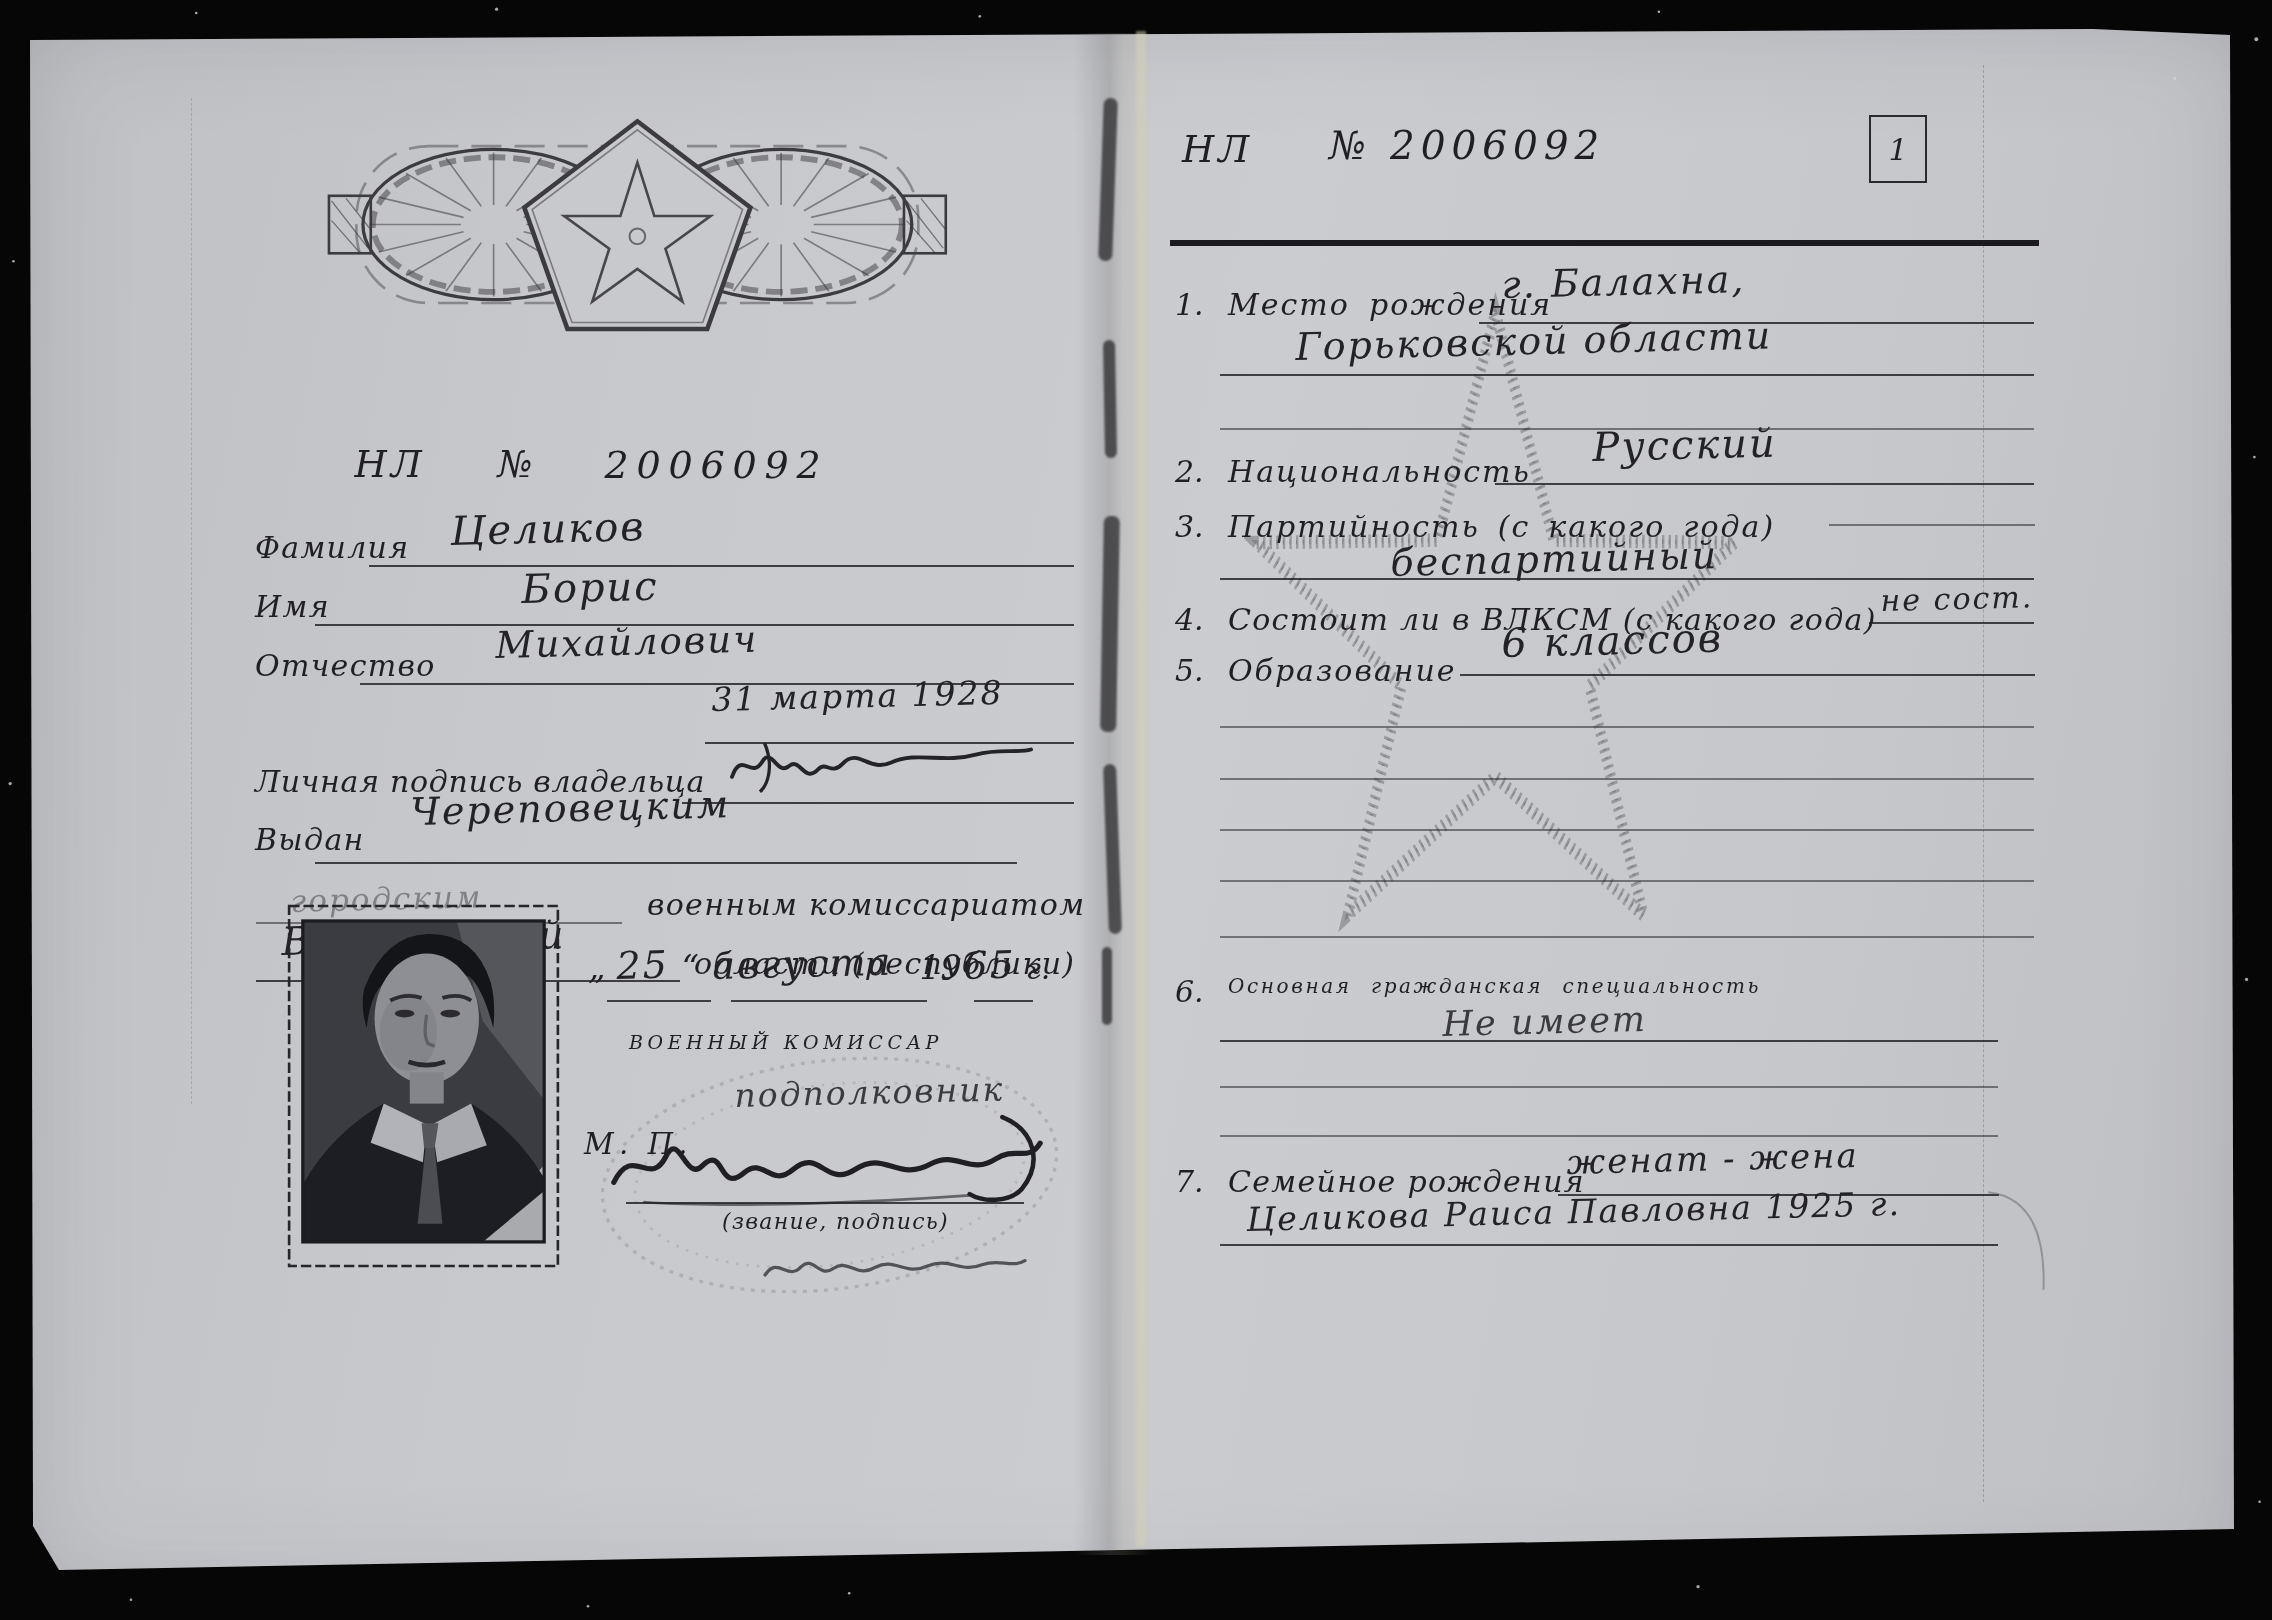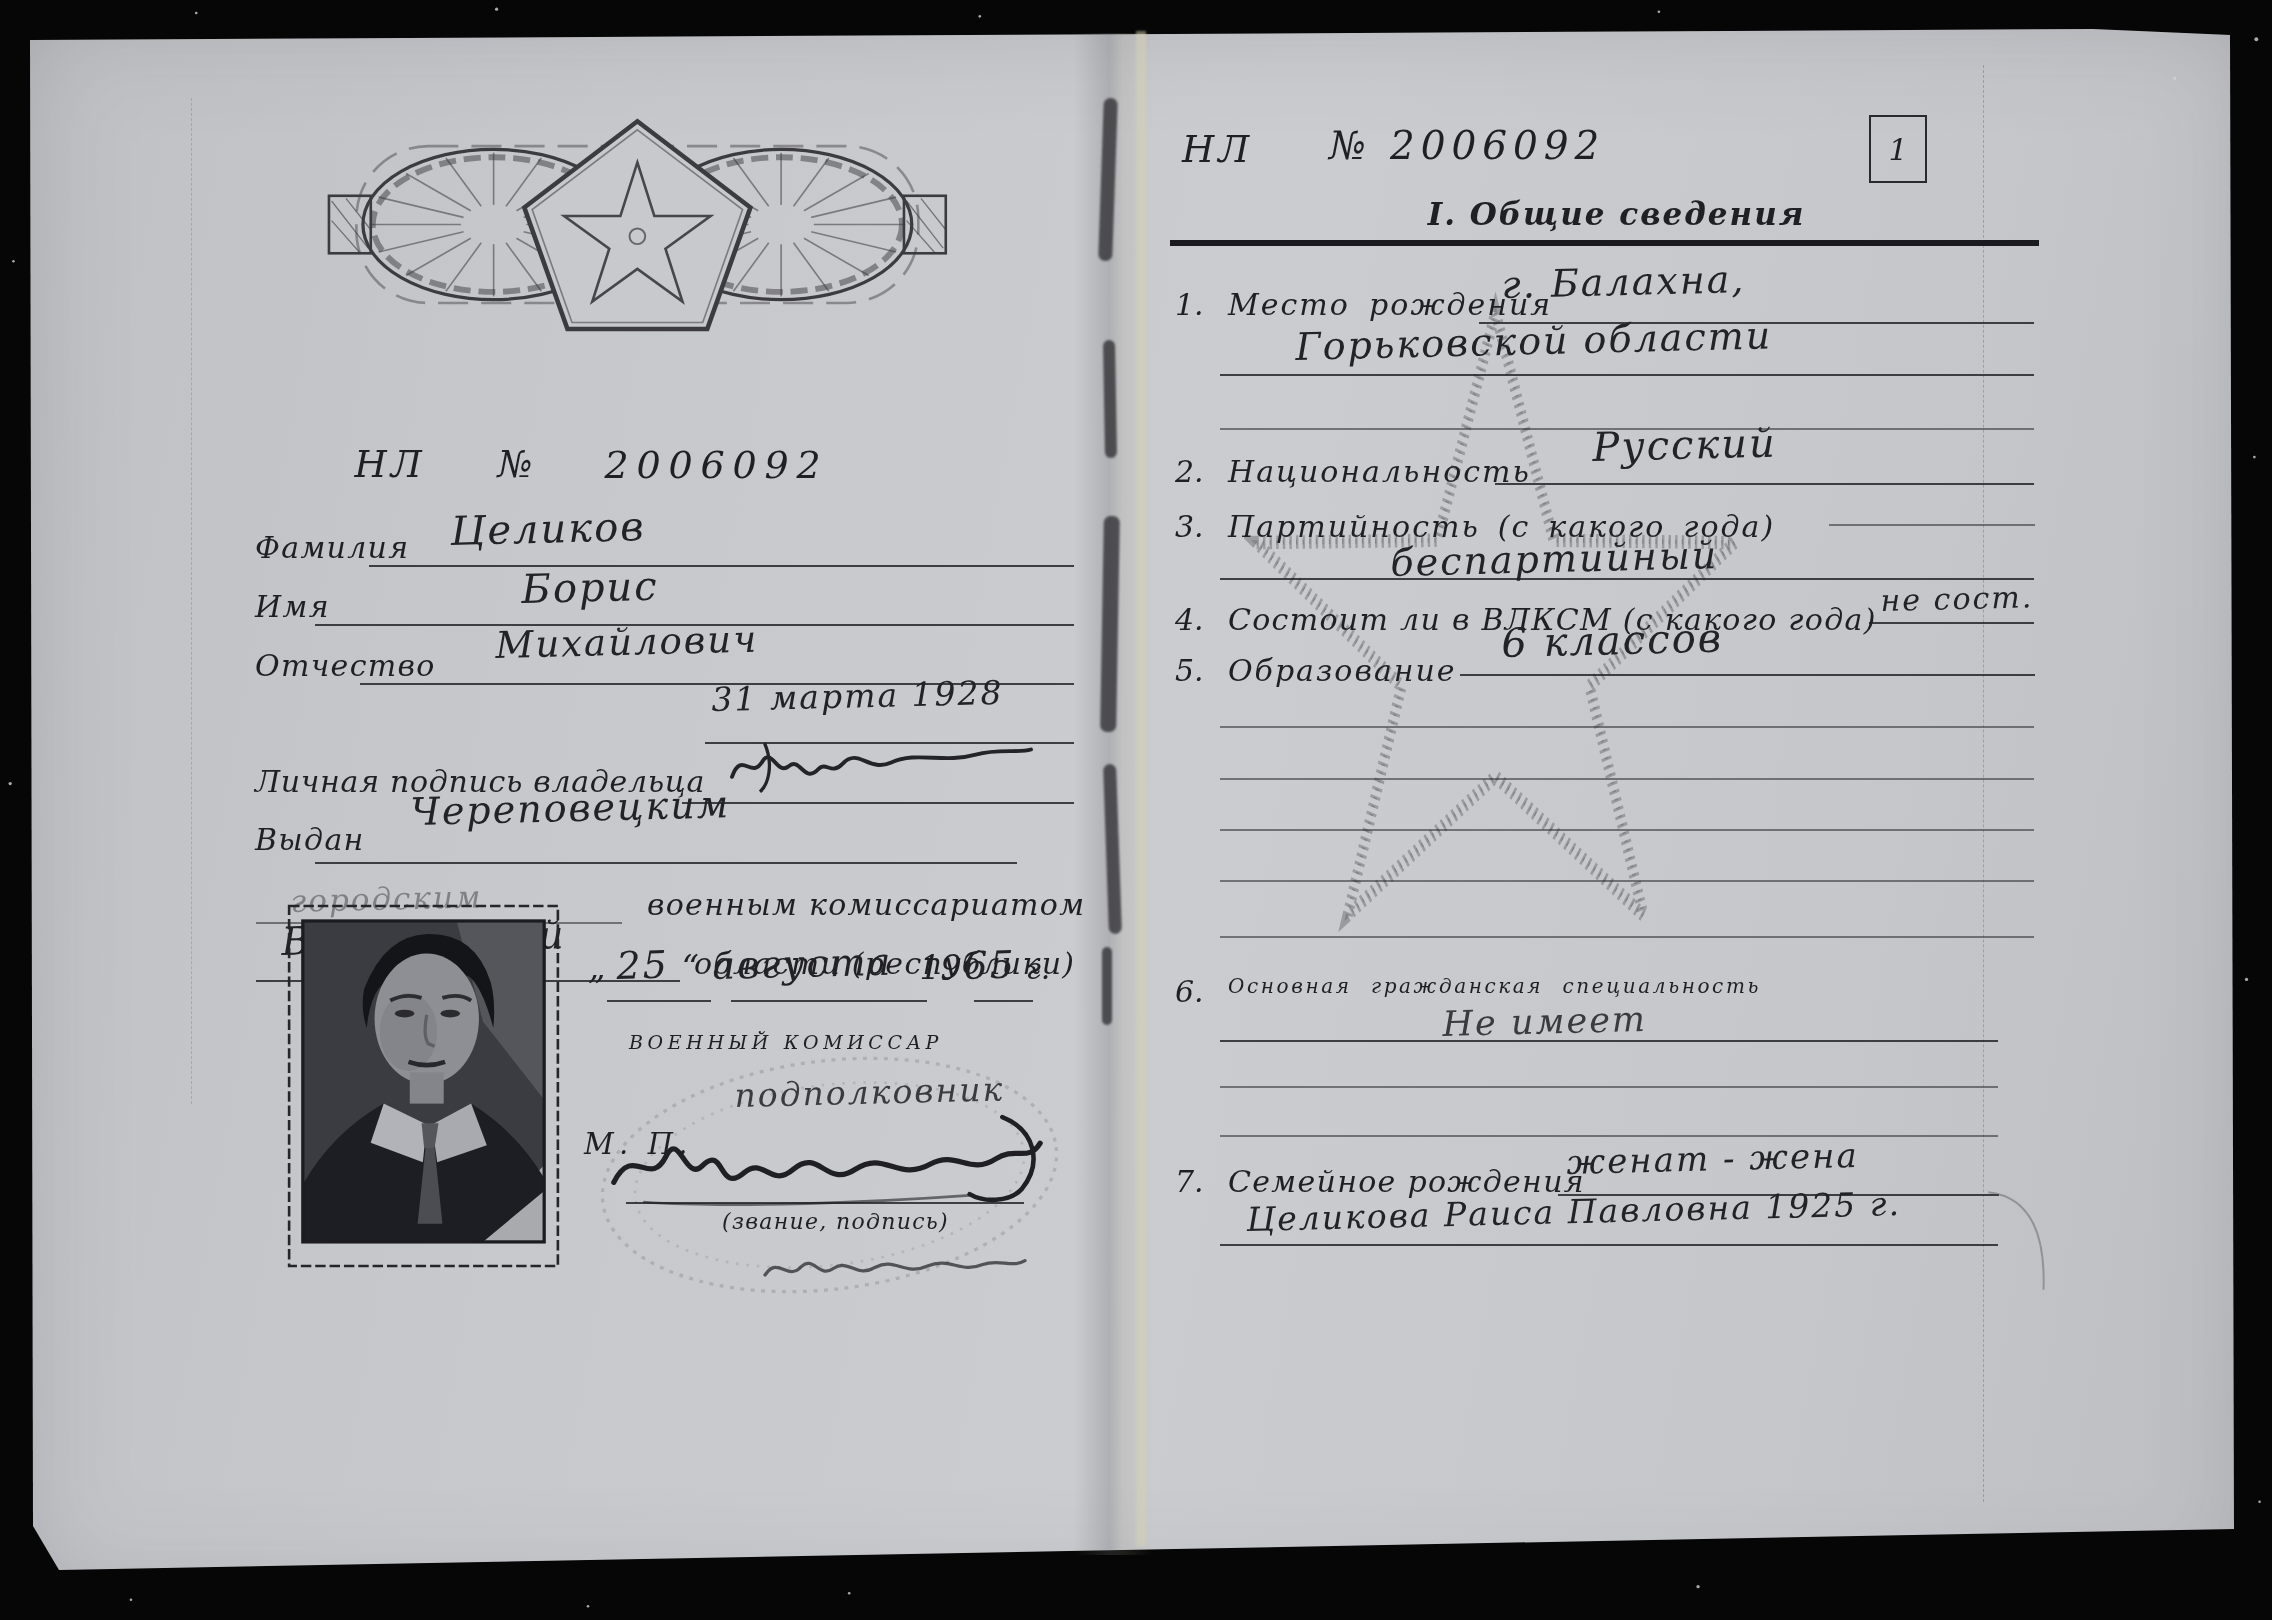--- a/index.html
+++ b/index.html
@@ -201,7 +201,6 @@
   <div class="abs" style="left:1869px;top:115px;width:54px;height:64px;border:2.6px solid #2a2a2e;display:flex;align-items:center;justify-content:center;">
     <span class="lbl" style="font-size:30px;">1</span>
   </div>
-  <div class="abs lbl" style="left:1241px;top:196px;width:751px;text-align:center;font-size:31px;font-weight:bold;letter-spacing:2px;">I. Общие сведения</div>
   <div class="abs thickrule" style="left:1170px;top:240px;width:869px;height:5.9px;"></div>
 
   <div class="abs lbl" style="left:1175px;top:287px;font-size:30px;">1.</div>

